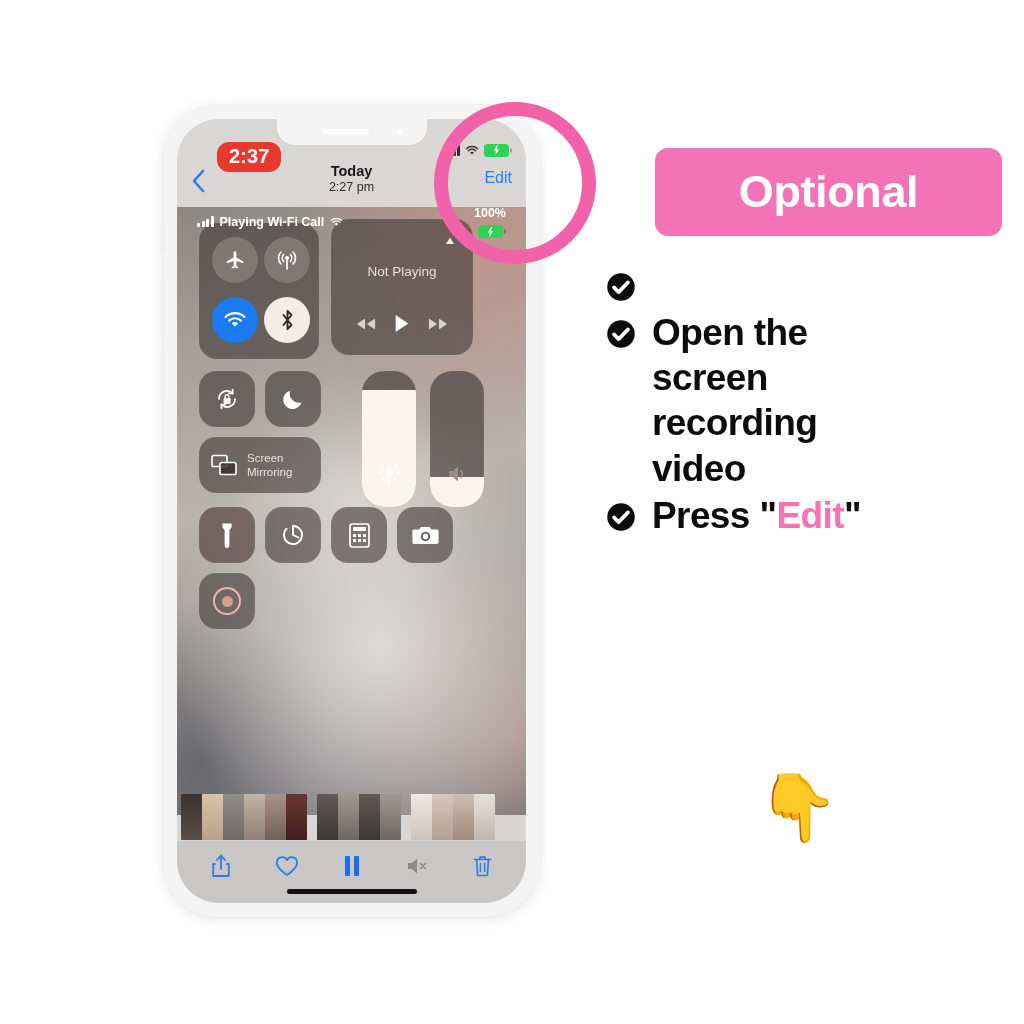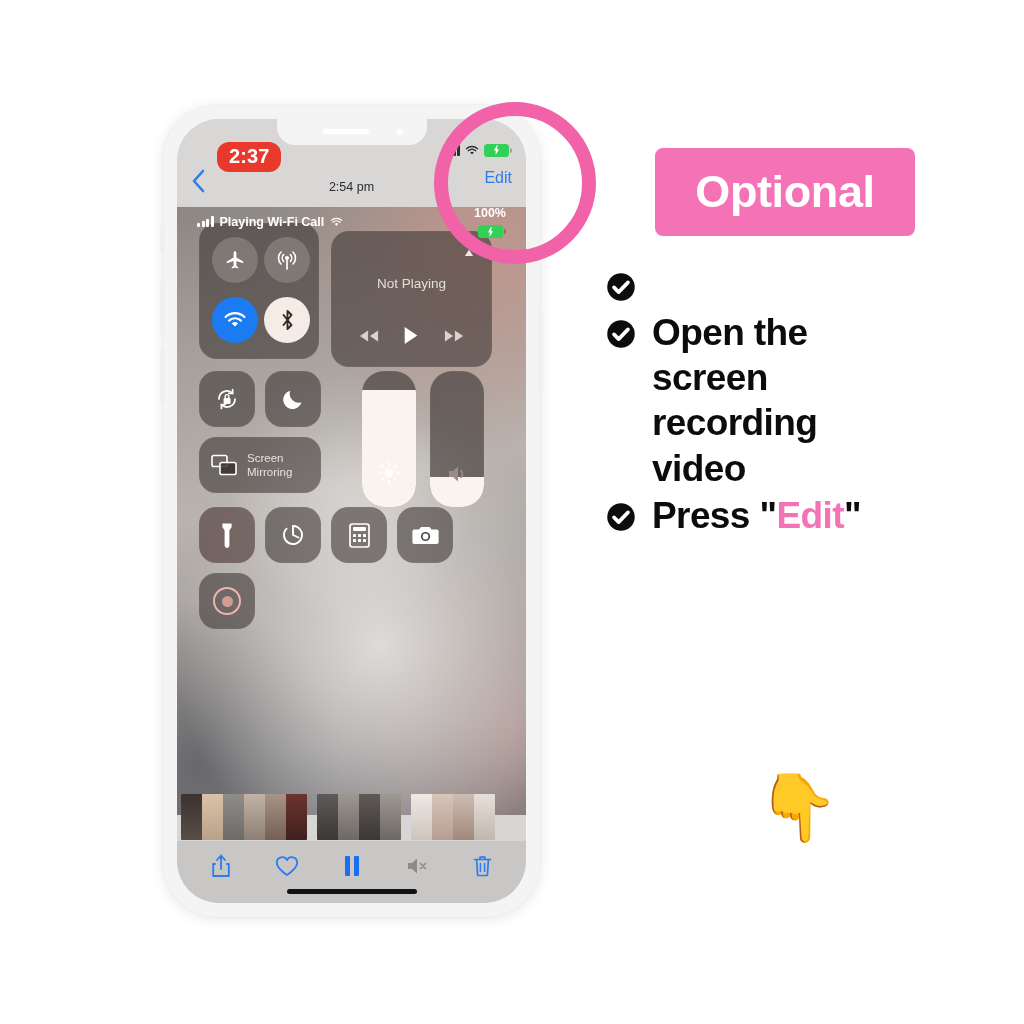--- a/index.html
+++ b/index.html
@@ -246,6 +246,7 @@
         <svg class="nav-back" viewBox="0 0 16 24">
           <path d="M12 2 3 12l9 10" stroke="#2d7bf0" stroke-width="2.6" fill="none" stroke-linecap="round" stroke-linejoin="round"></path>
         </svg>
+        <div class="nav-title">Today</div>
         <div class="nav-sub">2:54 pm</div>
         <div class="nav-edit">Edit</div>
       </div>

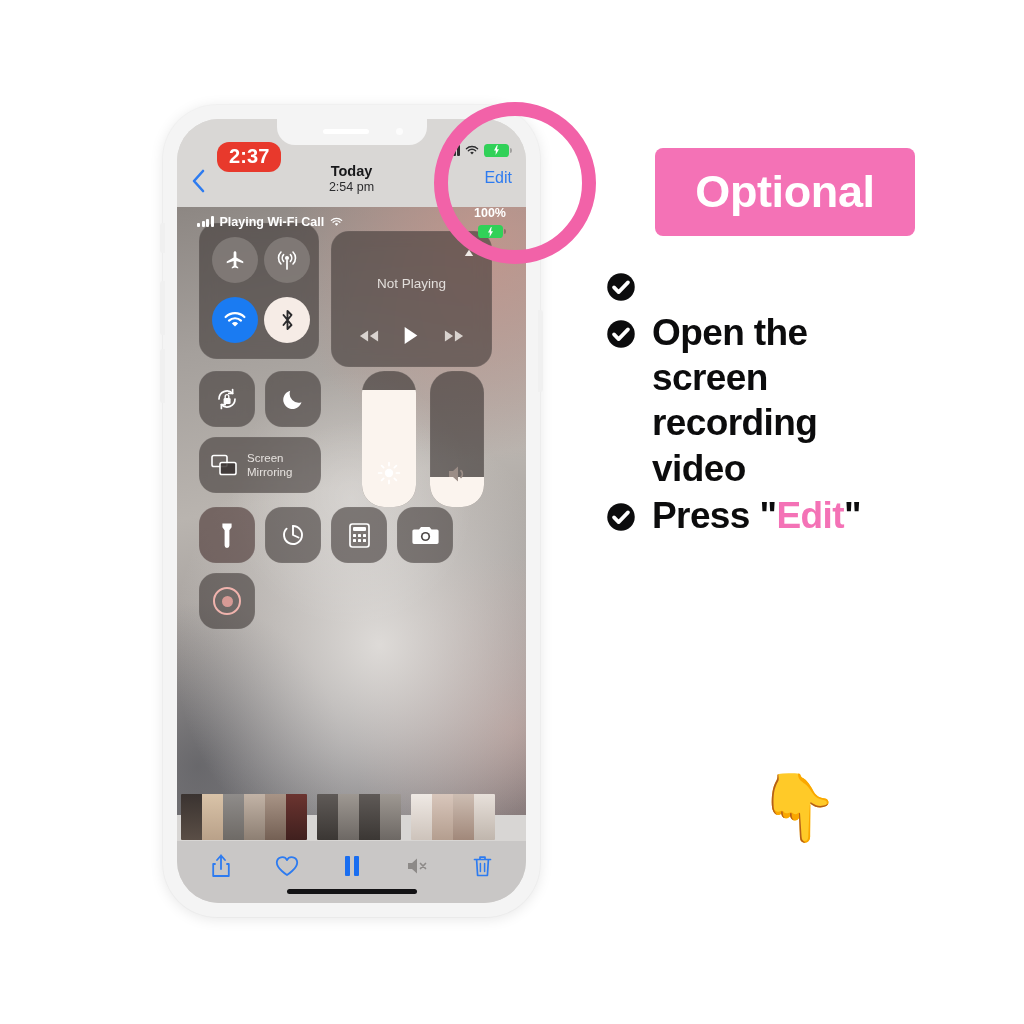--- a/index.html
+++ b/index.html
@@ -247,7 +247,7 @@
           <path d="M12 2 3 12l9 10" stroke="#2d7bf0" stroke-width="2.6" fill="none" stroke-linecap="round" stroke-linejoin="round"></path>
         </svg>
         <div class="nav-title">Today</div>
-        <div class="nav-sub">2:54 pm</div>
+        <div class="nav-sub">2:27 pm</div>
         <div class="nav-edit">Edit</div>
       </div>
 

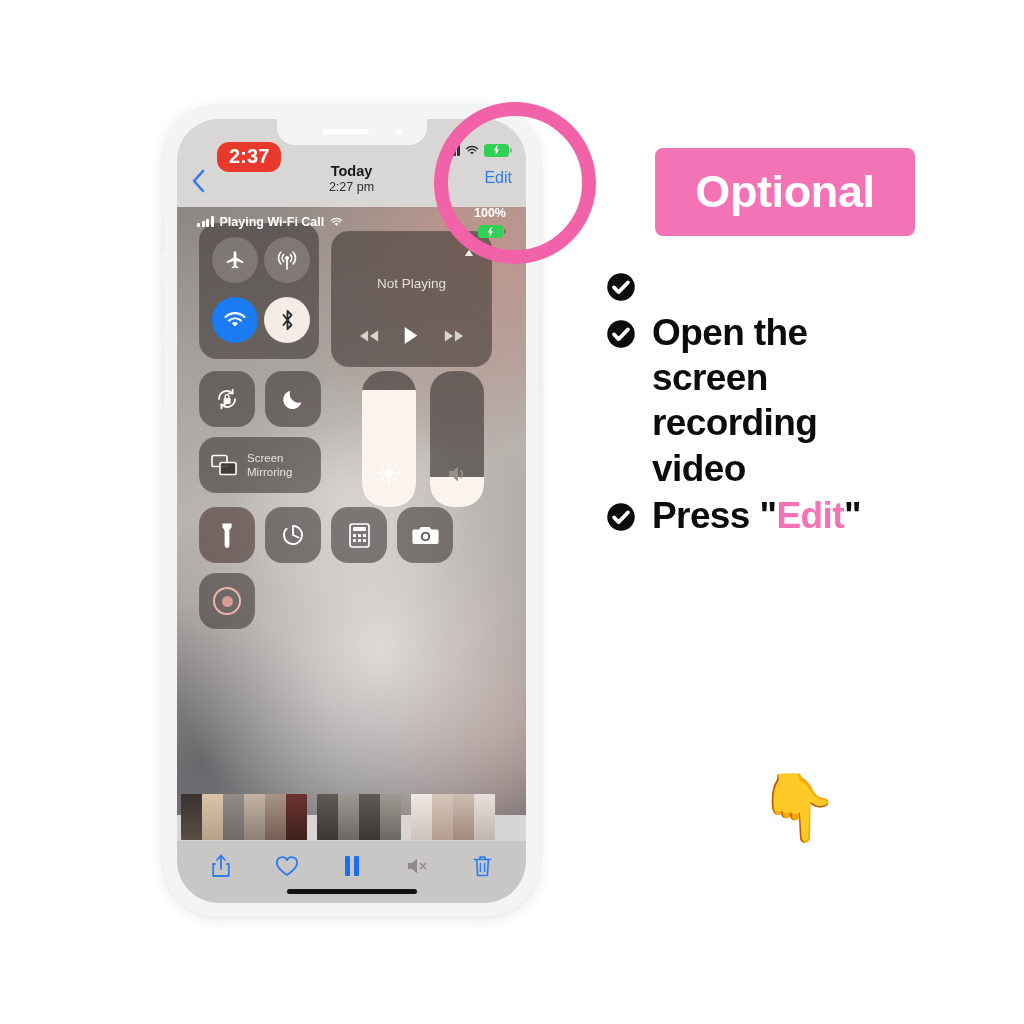--- a/index.html
+++ b/index.html
@@ -176,8 +176,8 @@
 
   
   .badge{
-    position:absolute;left:655px;top:148px;width:260px;height:88px;
-    background:#f472b6;border-radius:8px;
+    position:absolute;left:655px;top:148px;width:347px;height:88px;
+    background:#f472b6;border-radius:13px;
     display:flex;align-items:center;justify-content:center;
   }
   .badge span{color:#fff;font-size:45px;font-weight:700;letter-spacing:-.4px;}

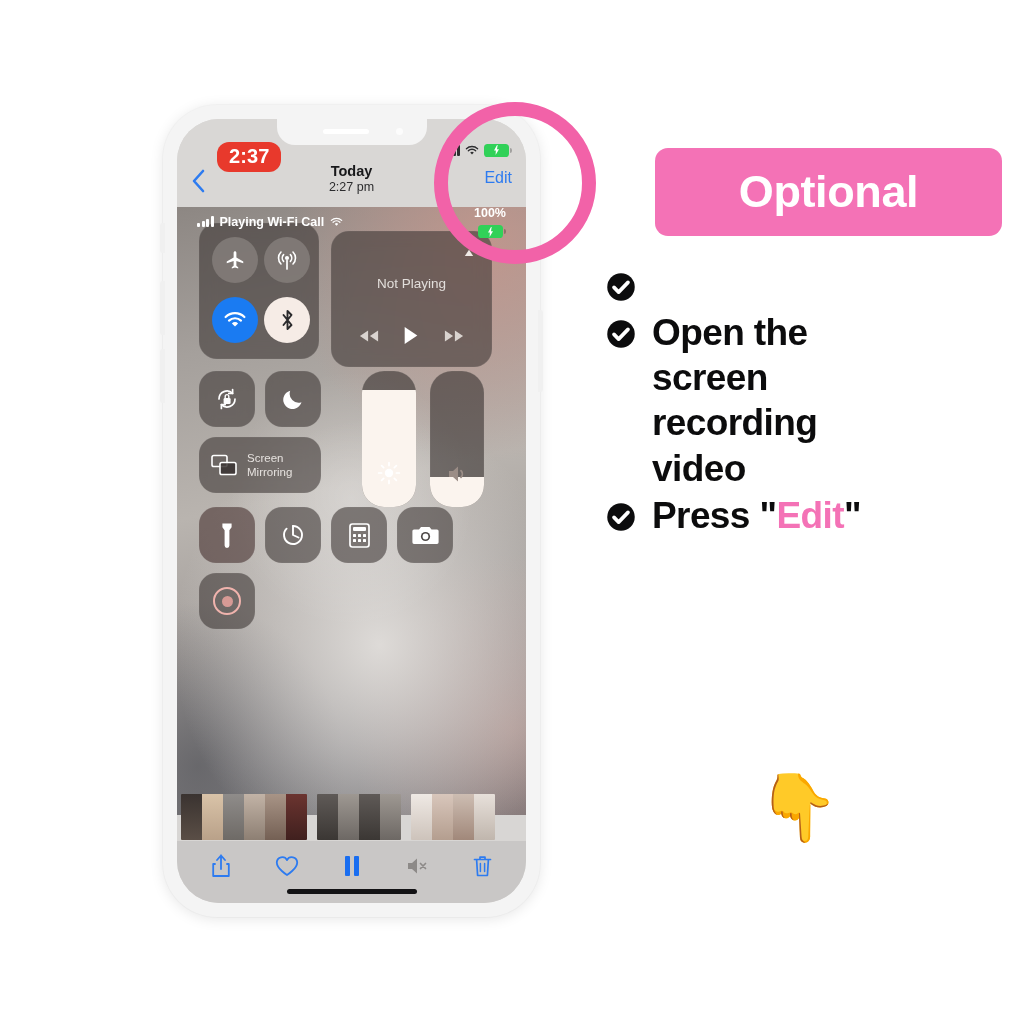--- a/index.html
+++ b/index.html
@@ -119,7 +119,7 @@
   .t-bt{left:65px;top:74px;background:#f6ece6;}
 
   
-  .m-media{left:154px;top:24px;width:161px;height:136px;text-decoration:underline;}
+  .m-media{left:154px;top:12px;width:142px;height:136px;text-decoration:underline;}
   .np-text{position:absolute;left:0;right:0;top:45px;text-align:center;
     color:#e2dedb;font-size:13.5px;font-weight:500;}
   .np-ctrls{position:absolute;left:0;right:0;bottom:22px;display:flex;

